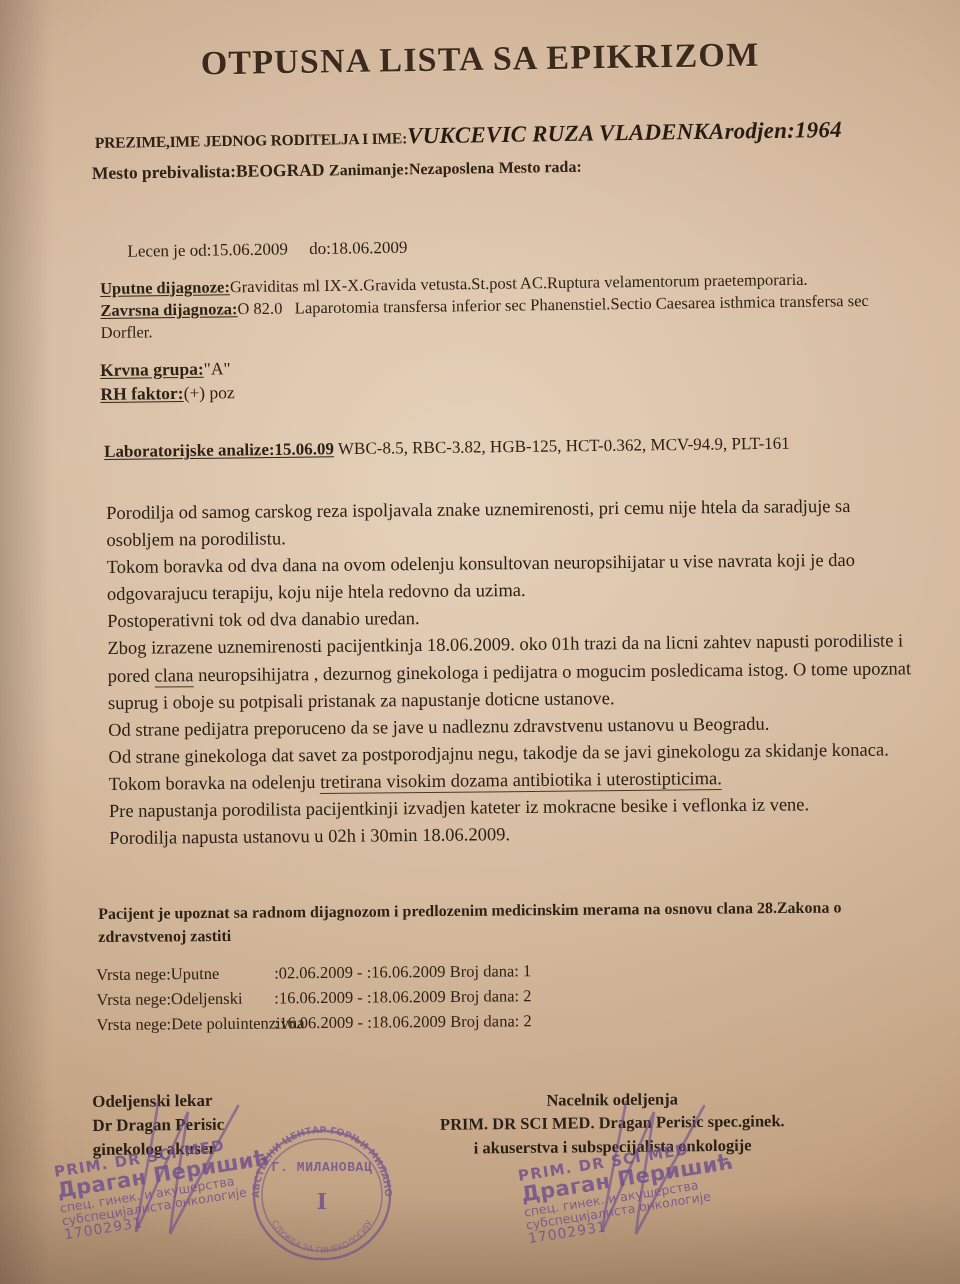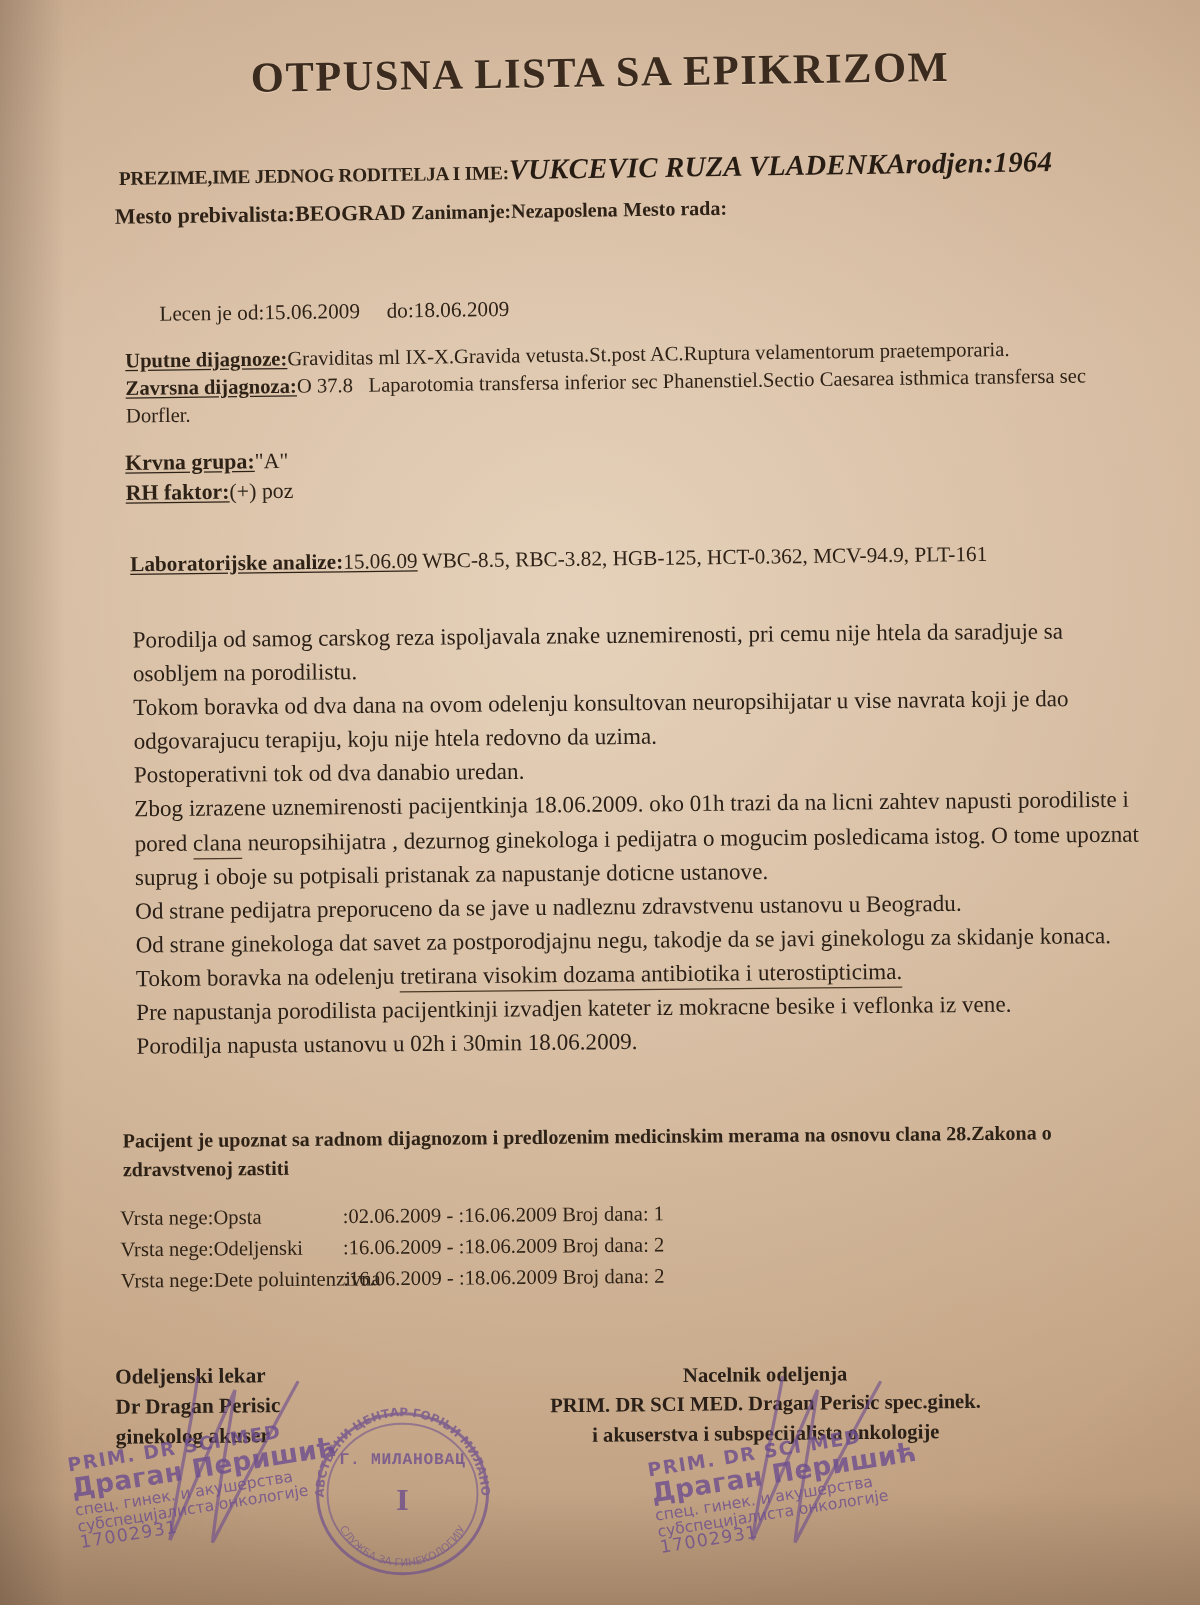--- a/index.html
+++ b/index.html
@@ -335,7 +335,7 @@
 
     <div class="dx">
       <div class="dx-line"><span class="lbl">Uputne dijagnoze:</span><span>Graviditas ml IX-X.Gravida vetusta.St.post AC.Ruptura velamentorum praetemporaria.</span></div>
-      <div class="dx-line"><span class="lbl">Zavrsna dijagnoza:</span><span>O 37.8</span><span>   </span><span>Laparotomia transfersa inferior sec Phanenstiel.Sectio Caesarea isthmica transfersa sec Dorfler.</span></div>
+      <div class="dx-line"><span class="lbl">Zavrsna dijagnoza:</span><span>O 82.0</span><span>   </span><span>Laparotomia transfersa inferior sec Phanenstiel.Sectio Caesarea isthmica transfersa sec Dorfler.</span></div>
     </div>
 
     <div class="blood">

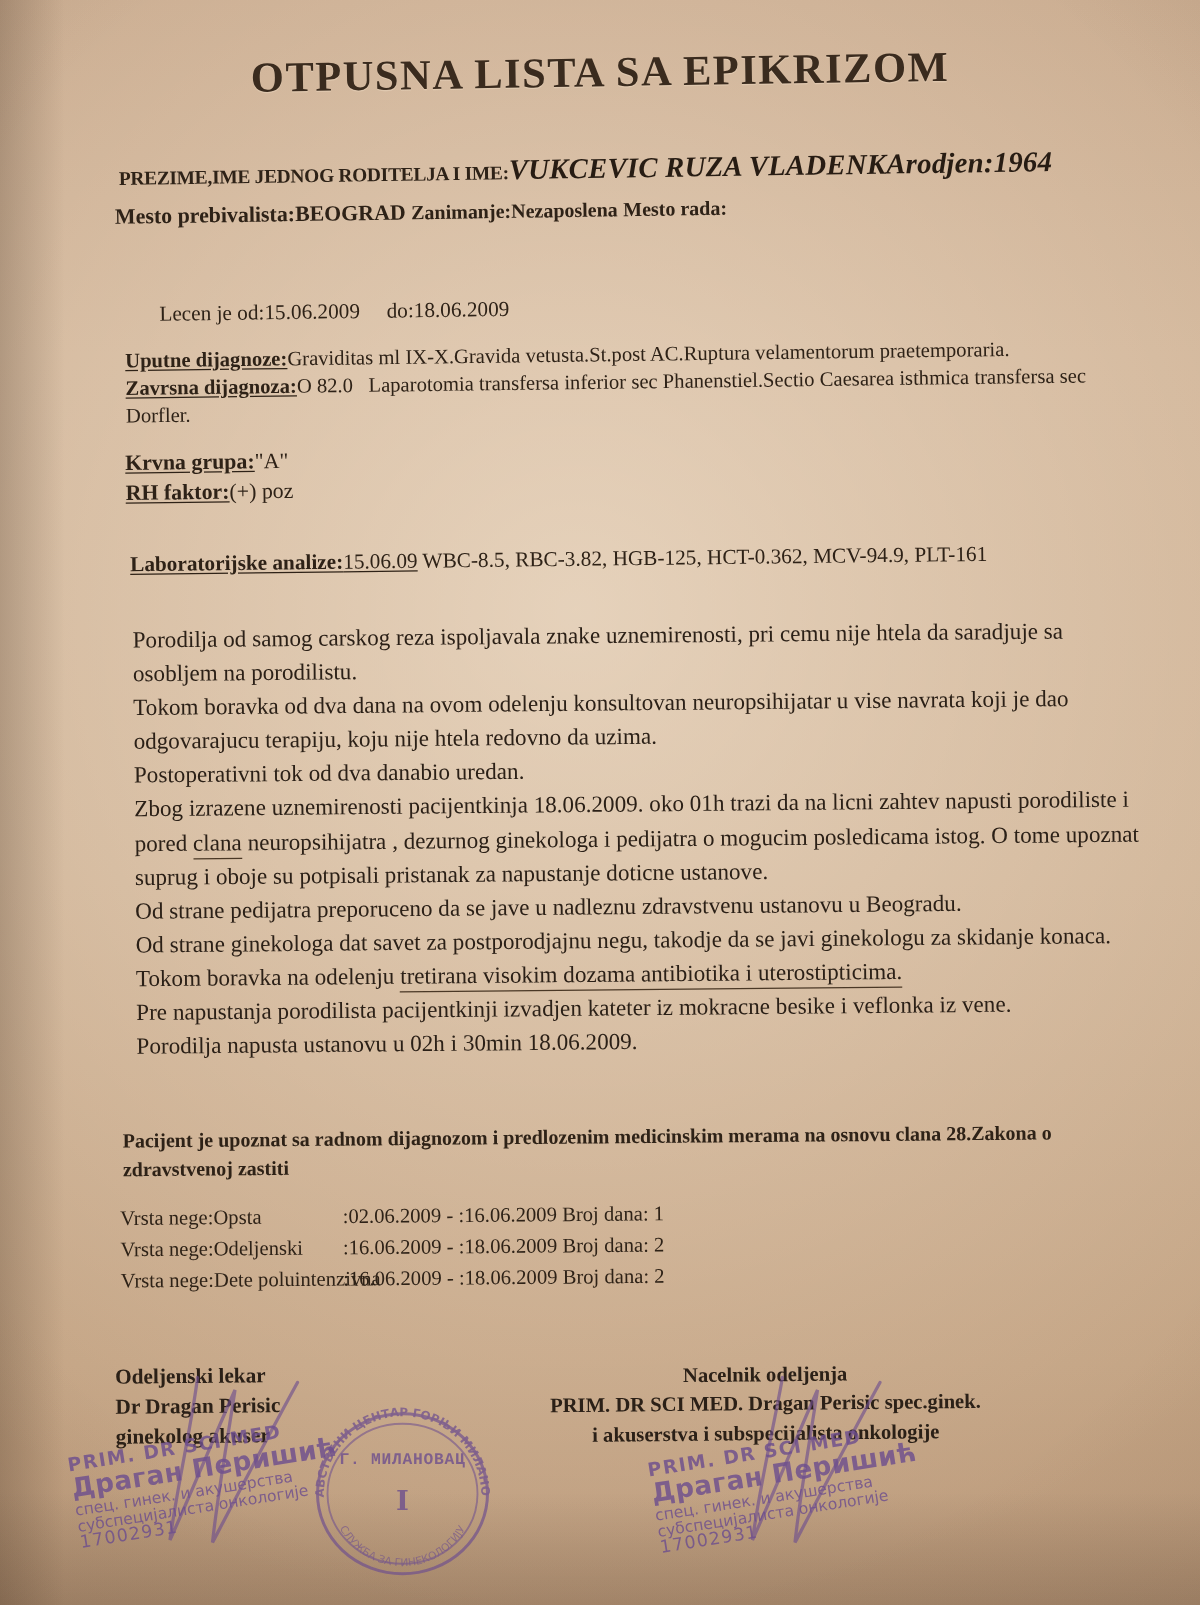--- a/index.html
+++ b/index.html
@@ -168,6 +168,7 @@
   .lab .date {
     text-decoration: underline;
     text-underline-offset: 2px;
+    font-weight: bold;
   }
 
   

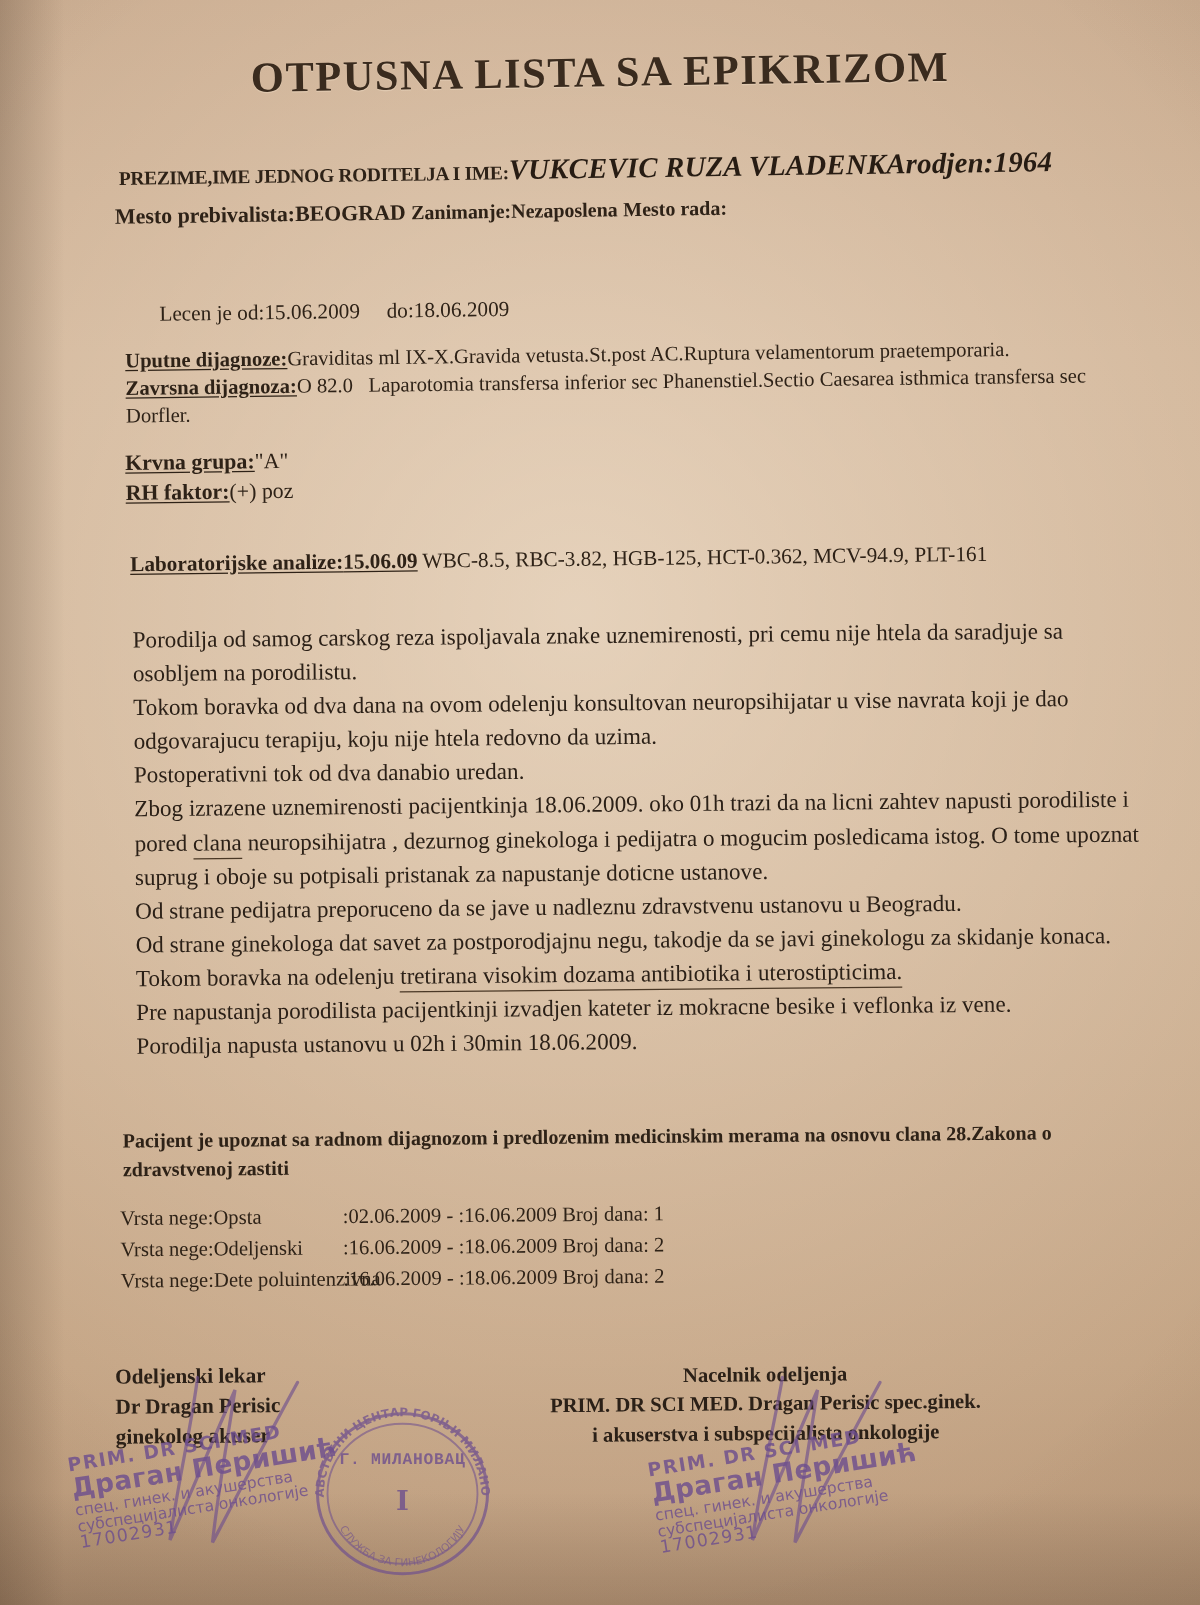--- a/index.html
+++ b/index.html
@@ -363,7 +363,7 @@
     <div class="consent">Pacijent je upoznat sa radnom dijagnozom i predlozenim medicinskim merama na osnovu clana 28.Zakona o zdravstvenoj zastiti</div>
 
     <div class="care">
-      <div class="care-row"><span class="k" style="width:178px"><span>Vrsta nege:</span><span>Opsta</span></span><span>:02.06.2009</span><span> </span><span>-</span><span> </span><span>:16.06.2009</span><span> </span><span>Broj dana:</span><span> </span><span>1</span></div>
+      <div class="care-row"><span class="k" style="width:178px"><span>Vrsta nege:</span><span>Uputne</span></span><span>:02.06.2009</span><span> </span><span>-</span><span> </span><span>:16.06.2009</span><span> </span><span>Broj dana:</span><span> </span><span>1</span></div>
 
       <div class="care-row"><span class="k" style="width:178px"><span>Vrsta nege:</span><span>Odeljenski</span></span><span>:16.06.2009</span><span> </span><span>-</span><span> </span><span>:18.06.2009</span><span> </span><span>Broj dana:</span><span> </span><span>2</span></div>
 

